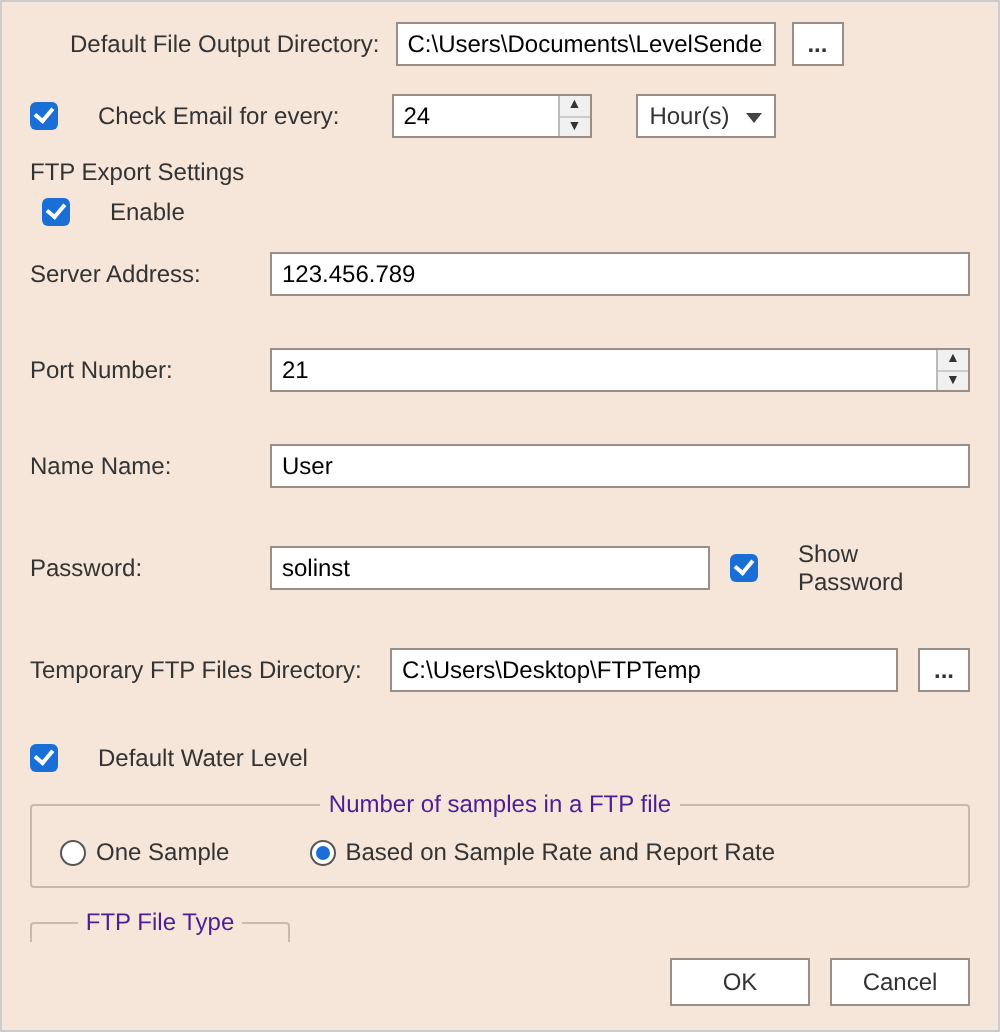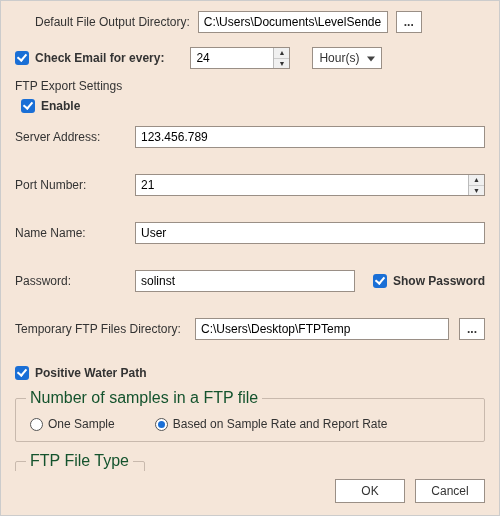--- a/index.html
+++ b/index.html
@@ -117,9 +117,8 @@
   }
 
   .checkbox {
-    display:inline-flex; align-items:center; gap:6px;
-    cursor:pointer;
-    font-weight:bold;
+    display:inline-flex; align-items:center; gap:20px;
+    cursor:pointer;
   }
   .cb-box {
     width:14px; height:14px; border-radius:3px;

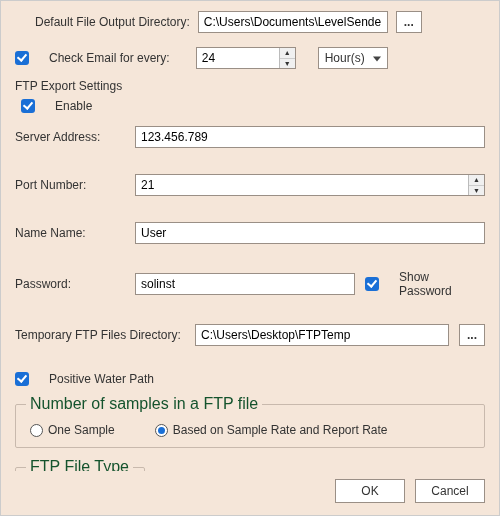--- a/index.html
+++ b/index.html
@@ -270,7 +270,7 @@
     <div style="margin:4px 0 6px 0;">
       <span class="checkbox">
         <span class="cb-box"></span>
-        <span>Positive Water Path</span>
+        <span>Default Water Level</span>
       </span>
     </div>
 

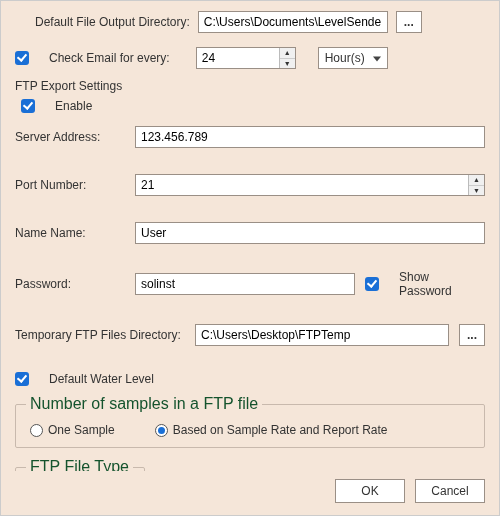--- a/index.html
+++ b/index.html
@@ -152,7 +152,7 @@
     margin:0 0 10px 0;
     padding:8px 10px 10px 10px;
   }
-  legend { padding:0 4px; color:#14532d; font-size:16px; }
+  legend { padding:0 4px; color:#4c1d95; font-size:12px;text-align:center; }
 
   .ftp-heading {
     margin-top:4px;

